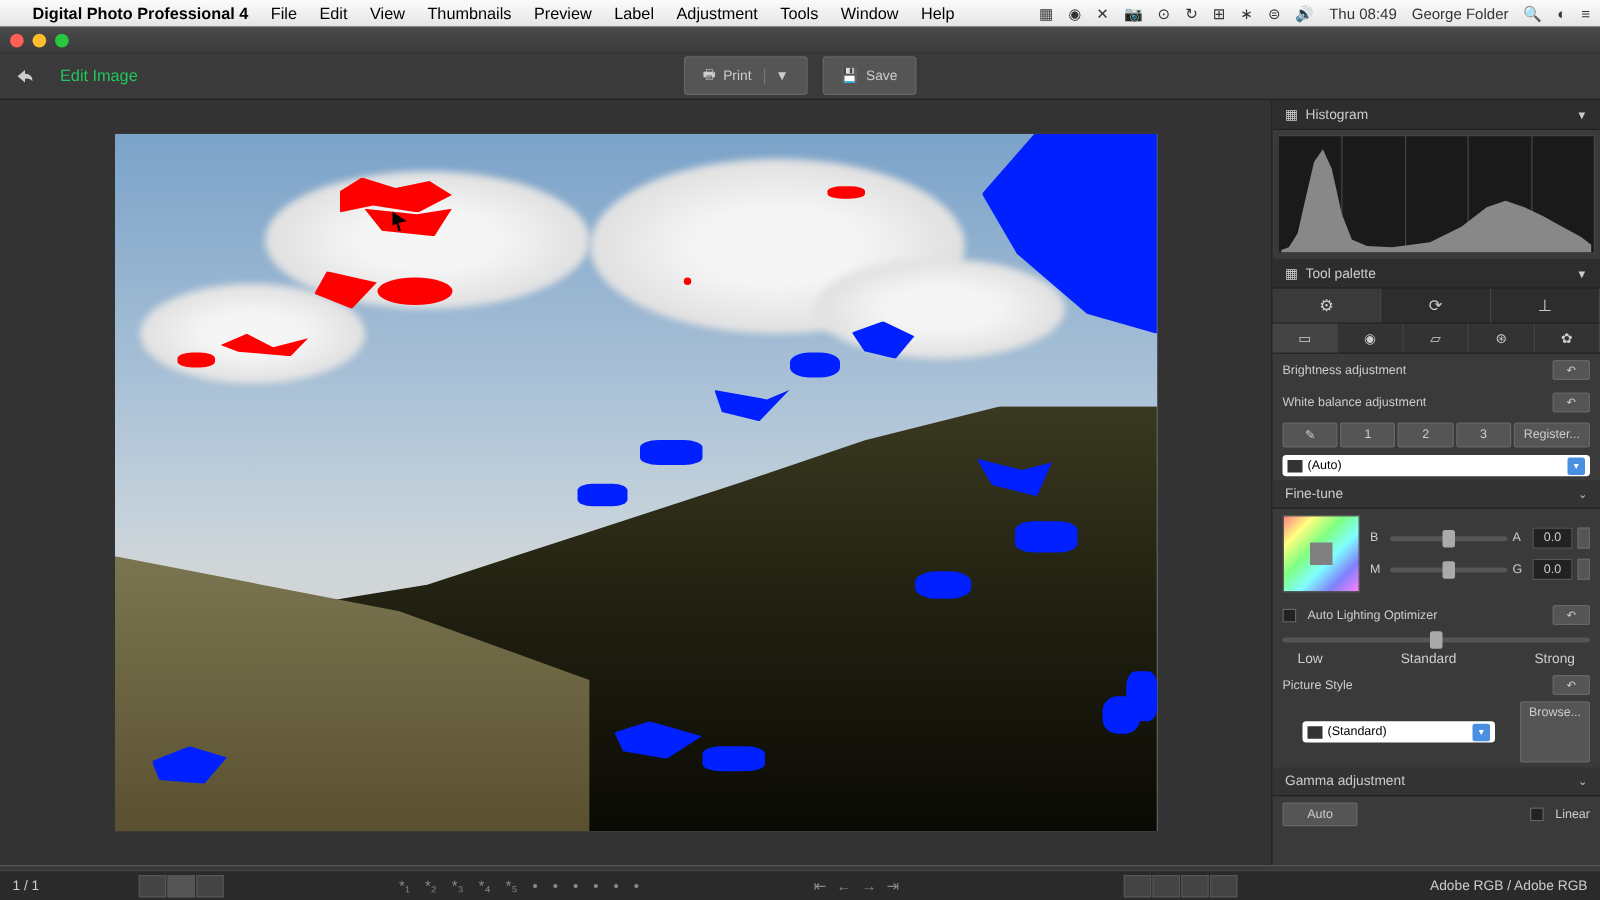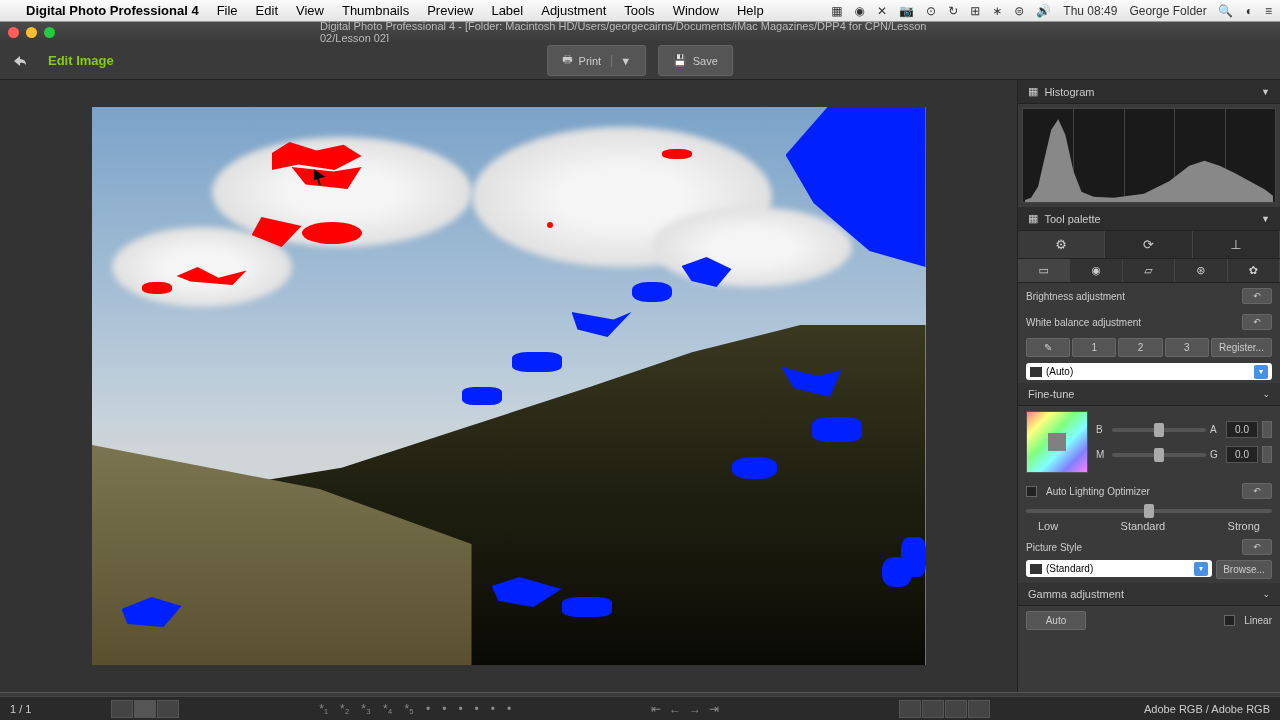--- a/index.html
+++ b/index.html
@@ -121,7 +121,6 @@
     <div class="tYel"></div>
     <div class="tGrn"></div>
   </div>
-  <div class="winTitle">Digital Photo Professional 4 - [Folder: Macintosh HD/Users/georgecairns/Documents/iMac Magazines/DPP4 for CPN/Lesson 02/Lesson 02]</div>
 </div>
 
 <div class="toolbar" style="position:relative">

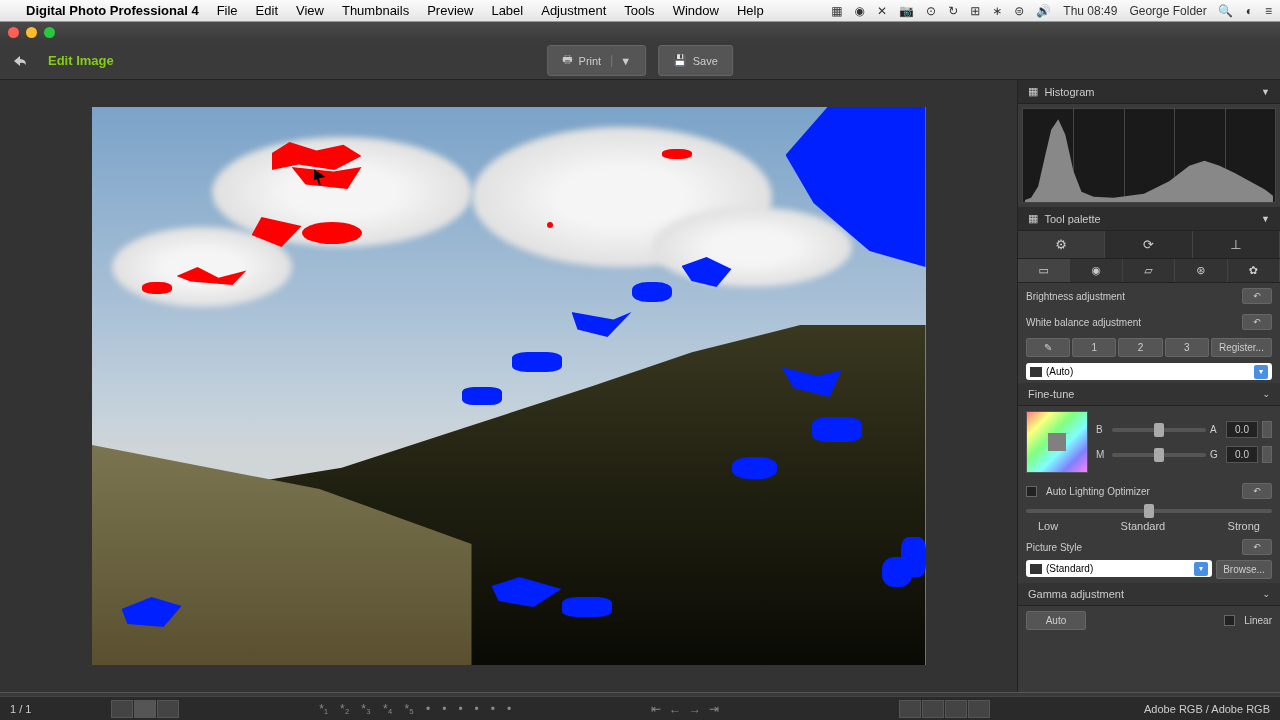--- a/index.html
+++ b/index.html
@@ -17,7 +17,7 @@
 .winTitle{position:absolute;left:50%;transform:translateX(-50%);color:#bbb;font-size:11px}
 .toolbar{height:38px;background:#3a3a3a;display:flex;align-items:center;padding:0 10px;border-bottom:1px solid #222}
 .undoBtn{width:20px;height:20px;margin-right:18px}
-.modeLabel{color:#84cc16;font-size:13px;font-weight:700}
+.modeLabel{color:#22c55e;font-size:13px;font-weight:400}
 .tbCenter{position:absolute;left:50%;transform:translateX(-50%);display:flex;gap:12px}
 .tbBtn{background:#555;border:1px solid #666;border-radius:3px;padding:5px 14px;display:flex;align-items:center;gap:6px;color:#fff;font-size:12px;cursor:pointer}
 .tbBtn .drop{border-left:1px solid #777;padding-left:8px;margin-left:4px}

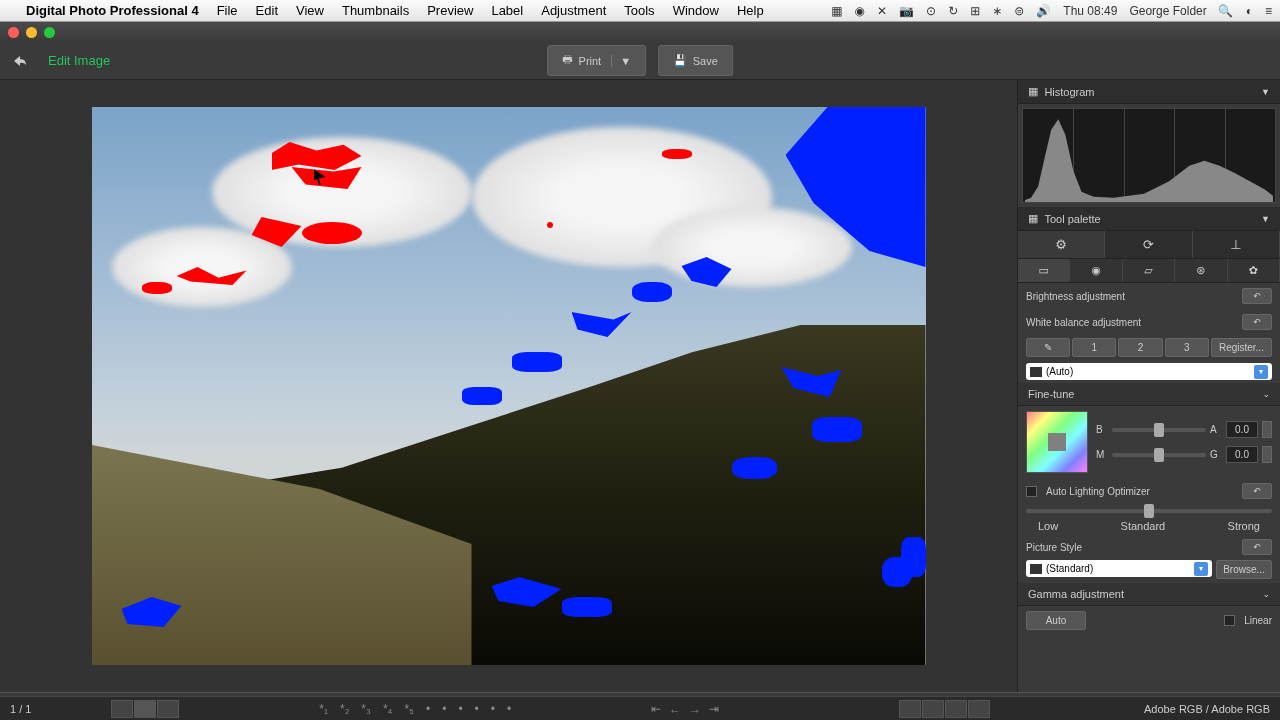--- a/index.html
+++ b/index.html
@@ -287,7 +287,7 @@
       <div class="resetBtn">↶</div>
     </div>
     <div style="display:flex;gap:4px;padding:0 8px 4px">
-      <div class="dropdown" style="margin:0;flex:1">
+      <div class="dropdown" style="margin:16px;flex:1">
         <div class="camIc"></div>
         <span>(Standard)</span>
         <div class="ddBtn">▾</div>

